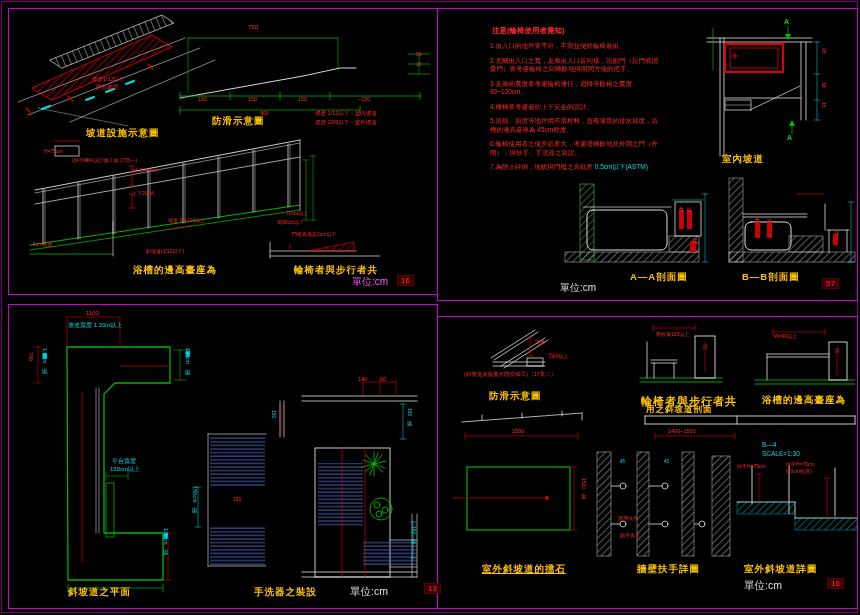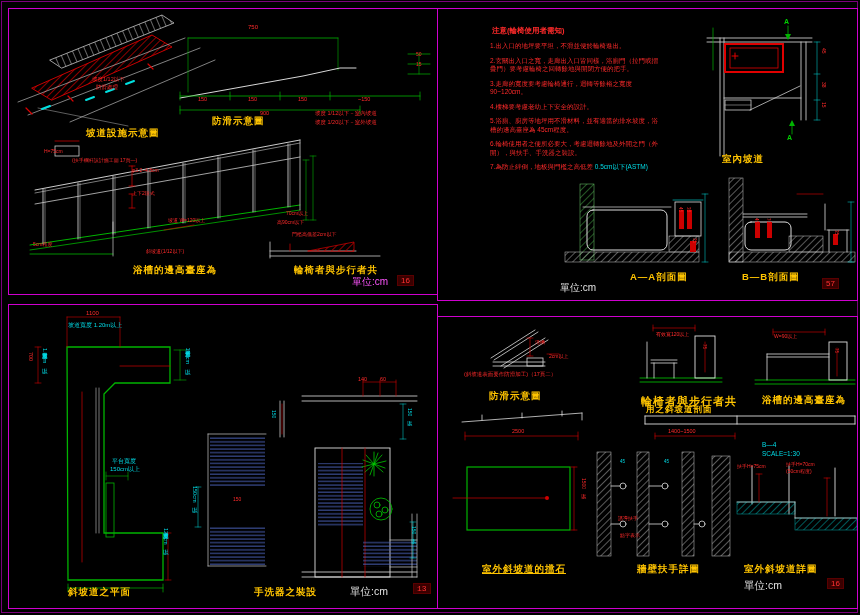--- a/index.html
+++ b/index.html
@@ -298,7 +298,7 @@
   <div class="t yt" style="left:68px;top:587px;">斜坡道之平面</div>
   <div class="t yt" style="left:254px;top:587px;">手洗器之裝設</div>
   <div class="t wt" style="left:350px;top:585px;">單位:cm</div>
-  <div class="badge" style="left:413px;top:583px;font-family:Liberation Mono, monospace;">13</div>
+  <div class="badge" style="left:424px;top:583px;">13</div>
 
   <div class="t rd" style="left:535px;top:340px;font-size:5px;">溝槽</div>
   <div class="t rd" style="left:549px;top:354px;font-size:5px;">2cm以上</div>

